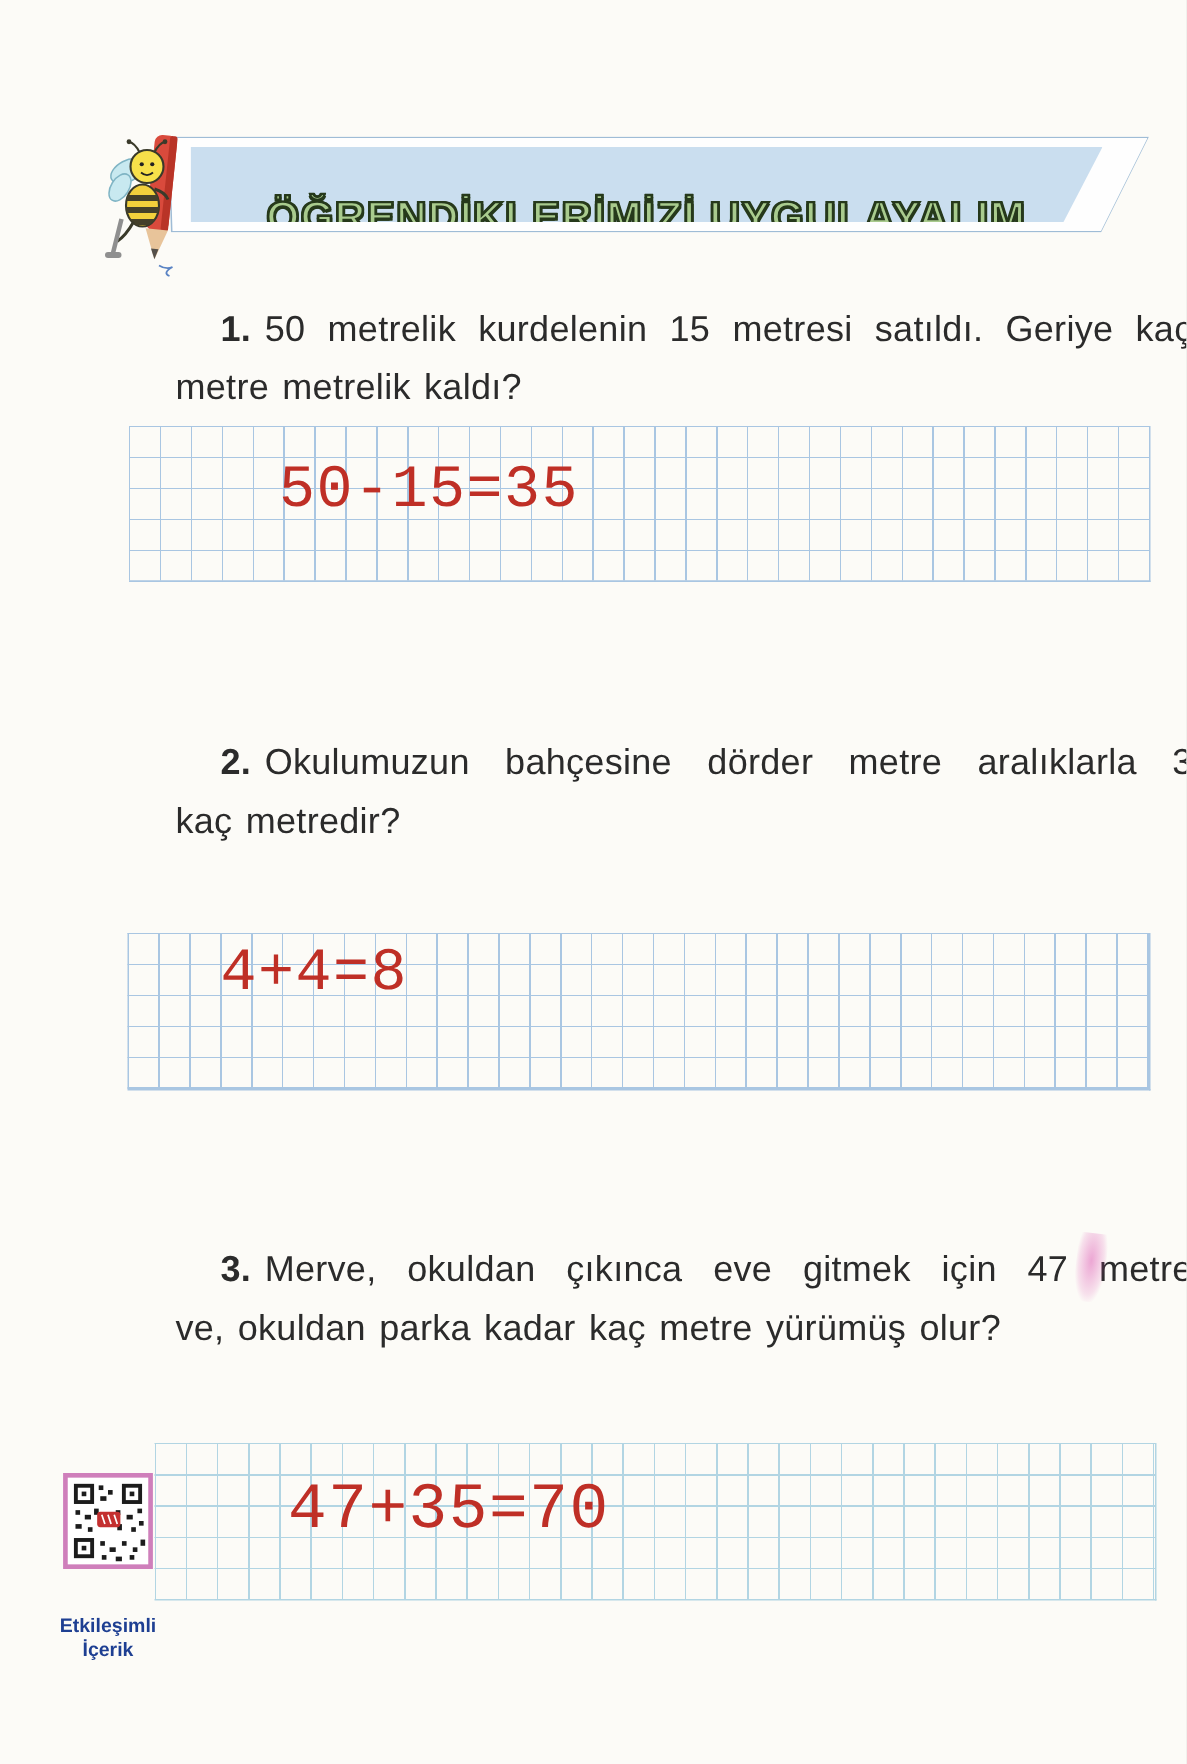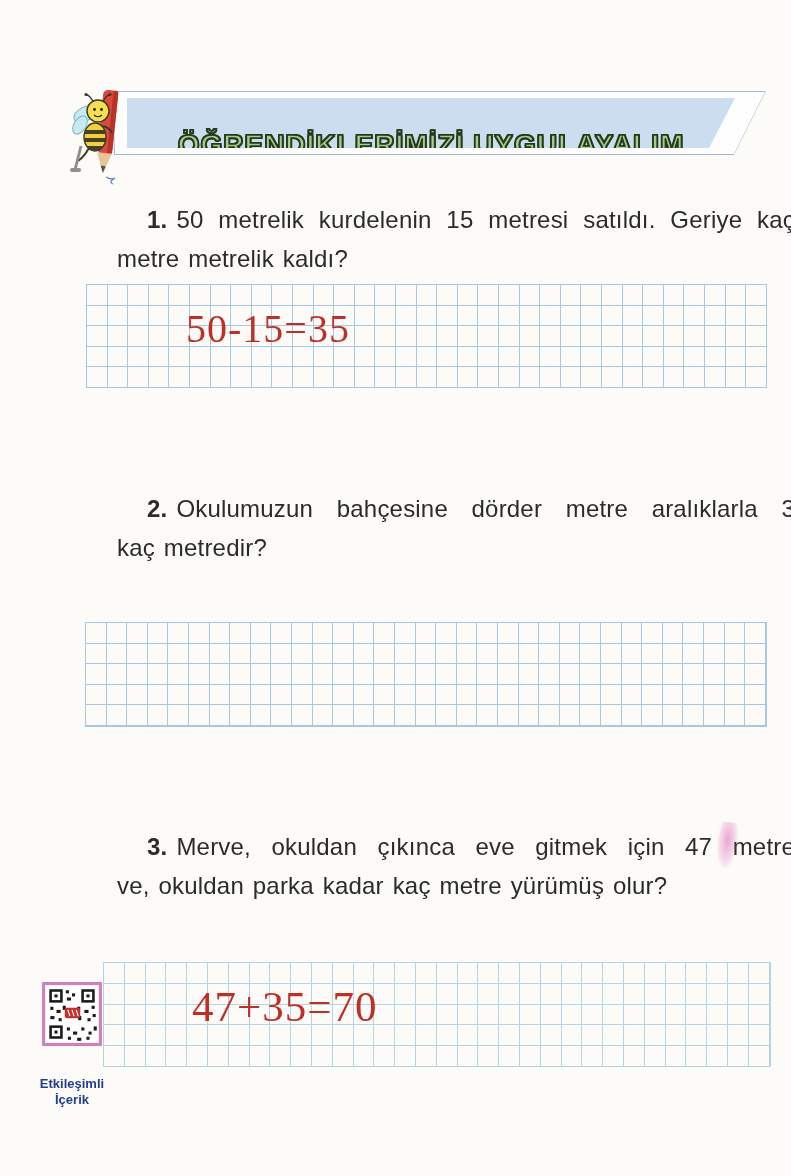--- a/index.html
+++ b/index.html
@@ -84,7 +84,7 @@
 
   .answer{
     position:absolute;color:var(--answer_red);
-    font-size:40px;letter-spacing:1px;font-family:Liberation Serif, serif;
+    font-size:40px;letter-spacing:1px;font-family:Liberation Mono, monospace;
   }
   #ans1{left:186px;top:305px;}
   #ans2{left:147px;top:627px;}

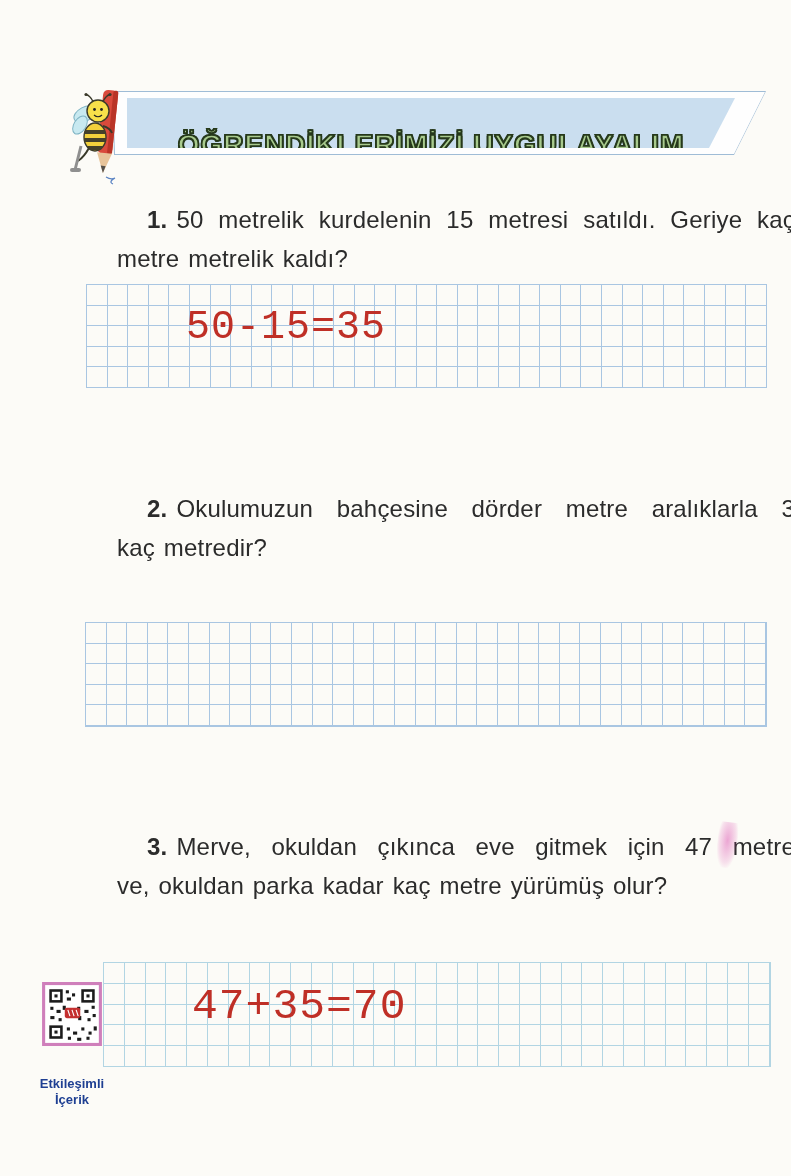--- a/index.html
+++ b/index.html
@@ -175,6 +175,7 @@
   </div>
 
   <div class="grid" id="grid2"></div>
+  <div class="answer" id="ans2">4+4=8</div>
 
   <div class="q" id="q3">
     <div class="line first"><span class="qnum">3.</span><span>Merve, okuldan çıkınca eve gitmek için 47 metre</span></div>

